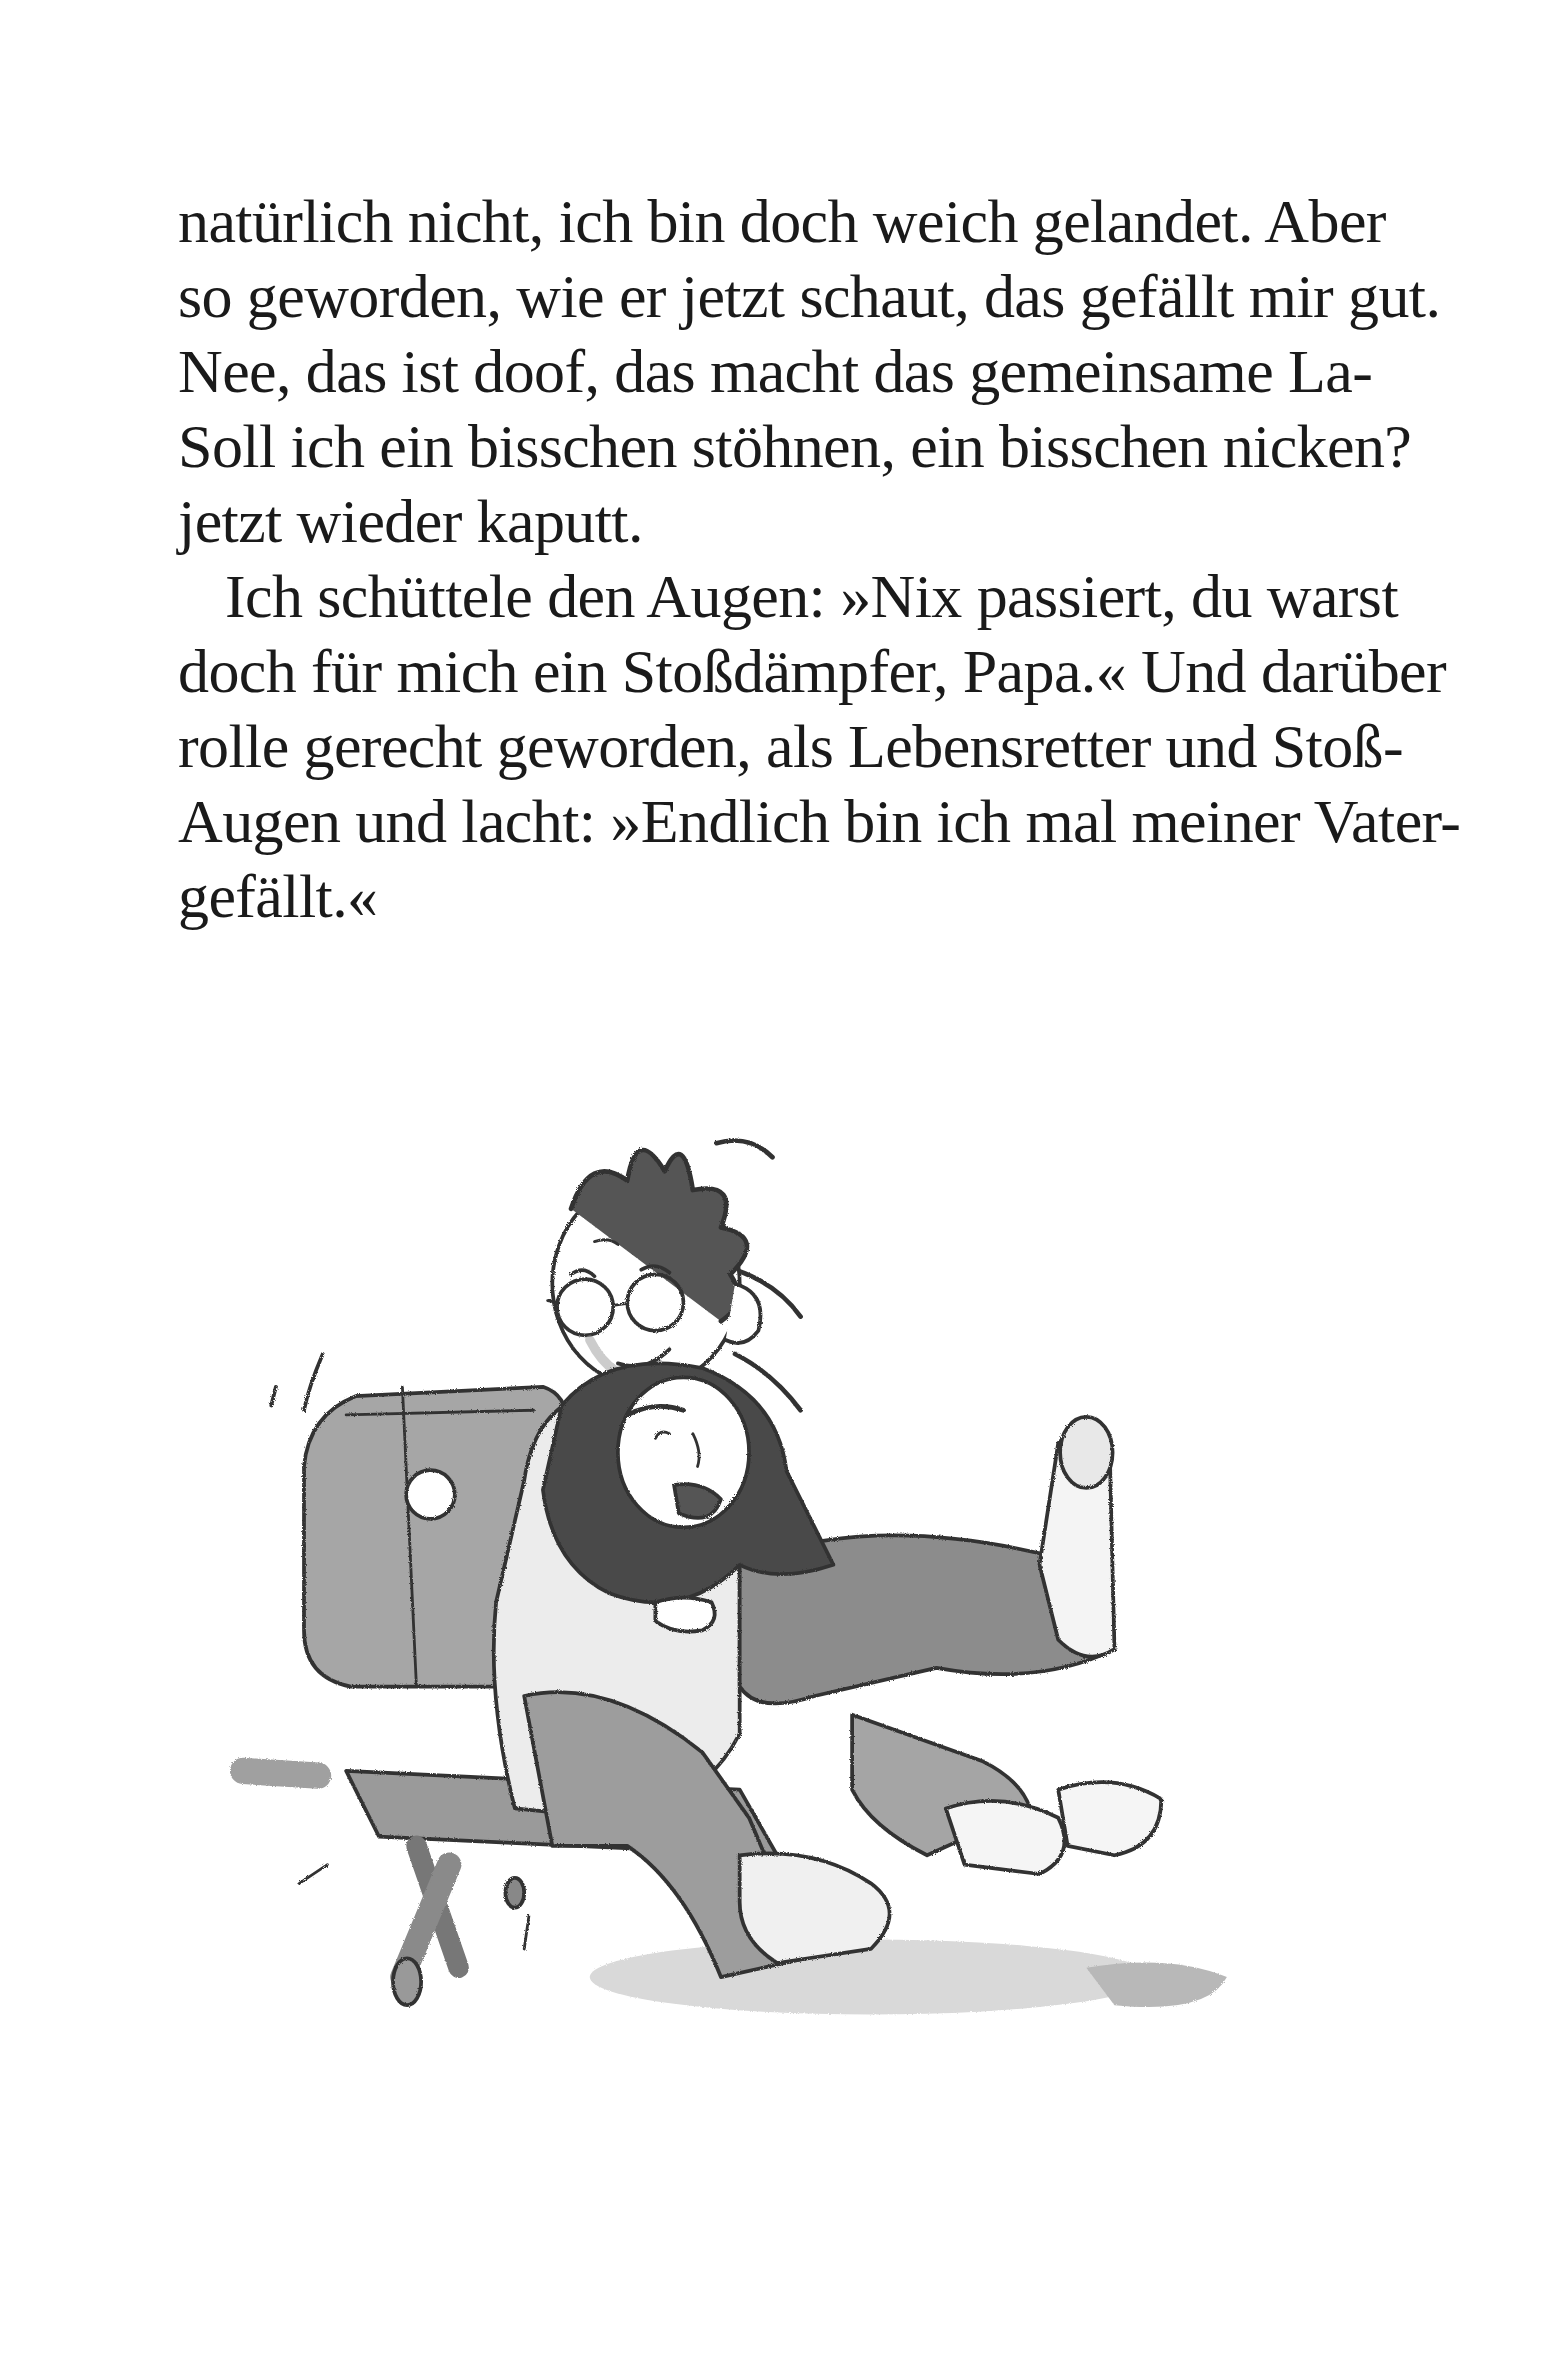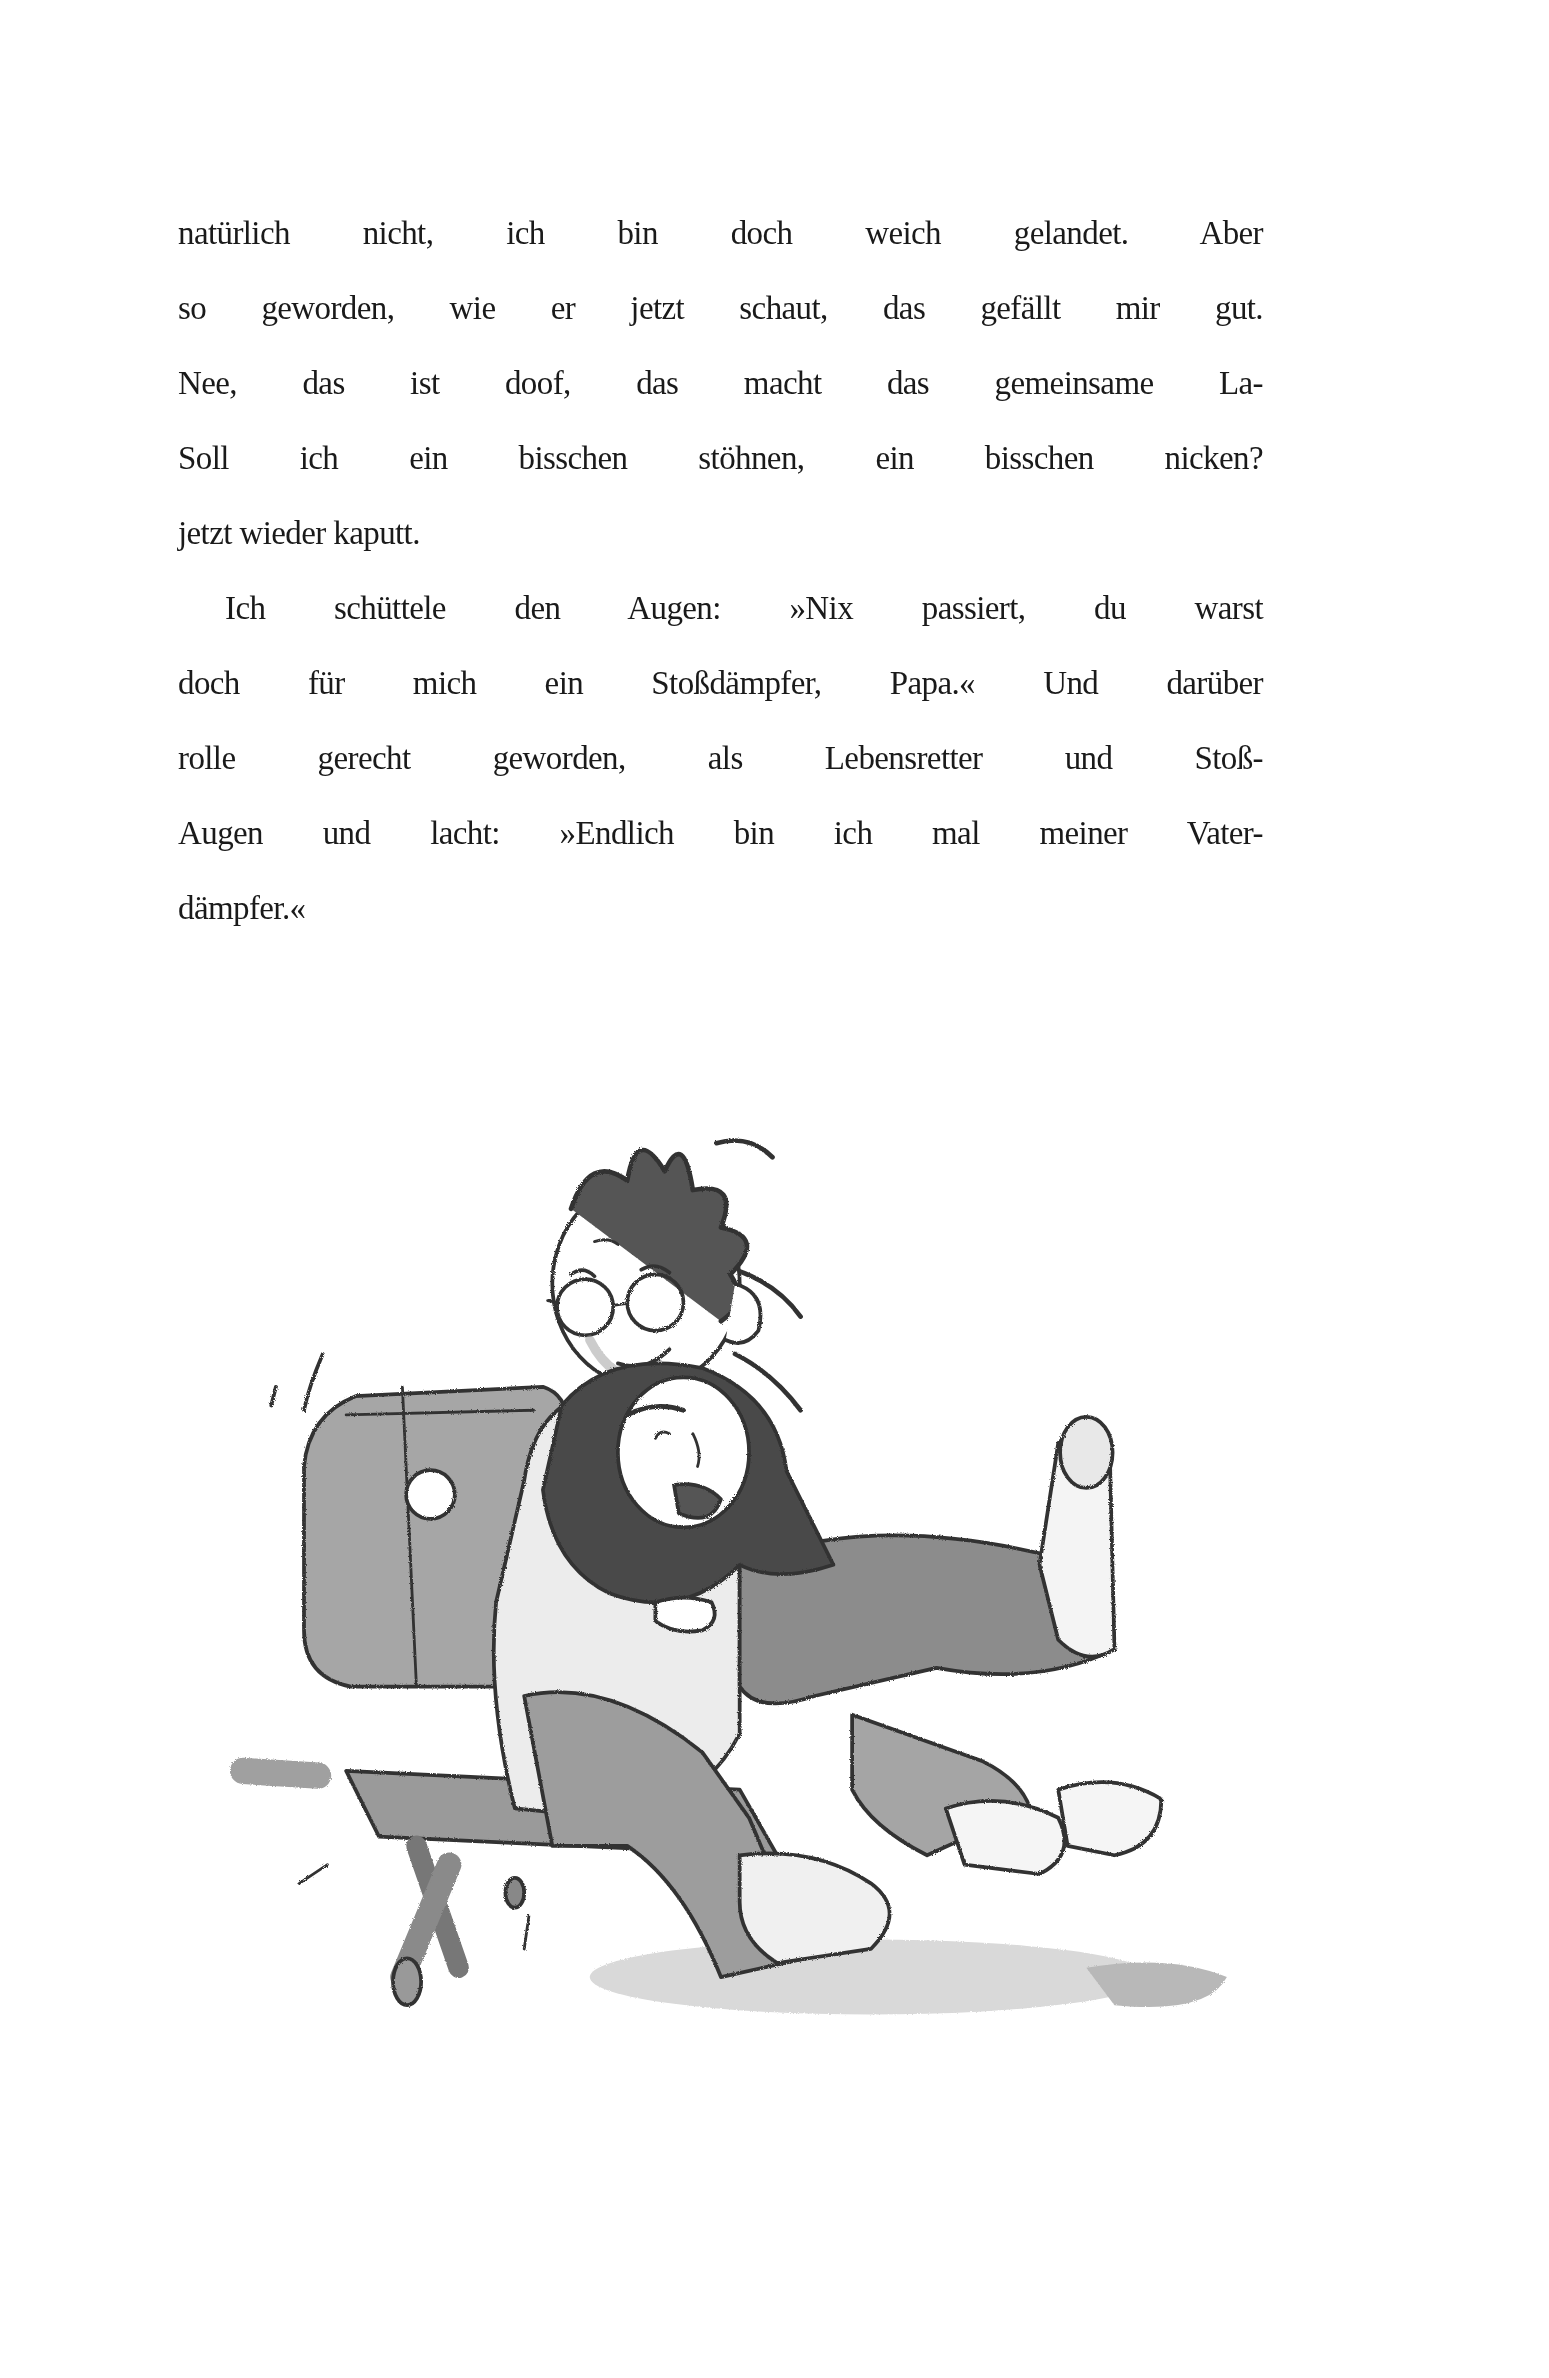--- a/index.html
+++ b/index.html
@@ -6,9 +6,9 @@
   body { width: 1550px; height: 2379px; position: relative; overflow: hidden; }
   .page { position: absolute; left: 0; top: 0; width: 1550px; height: 2379px; background: #fff; }
   .text-block {
-    position: absolute; left: 178px; top: 196px; width: 1085px;
+    position: absolute; left: 178px; top: 184px; width: 1085px;
     font-family: "Liberation Serif", "DejaVu Serif", serif;
-    font-size: 33px; line-height: 75px; color: #1a1a1a;
+    font-size: 62px; line-height: 75px; color: #1a1a1a;
   }
   .line {
     display: block; height: 75px; white-space: nowrap;

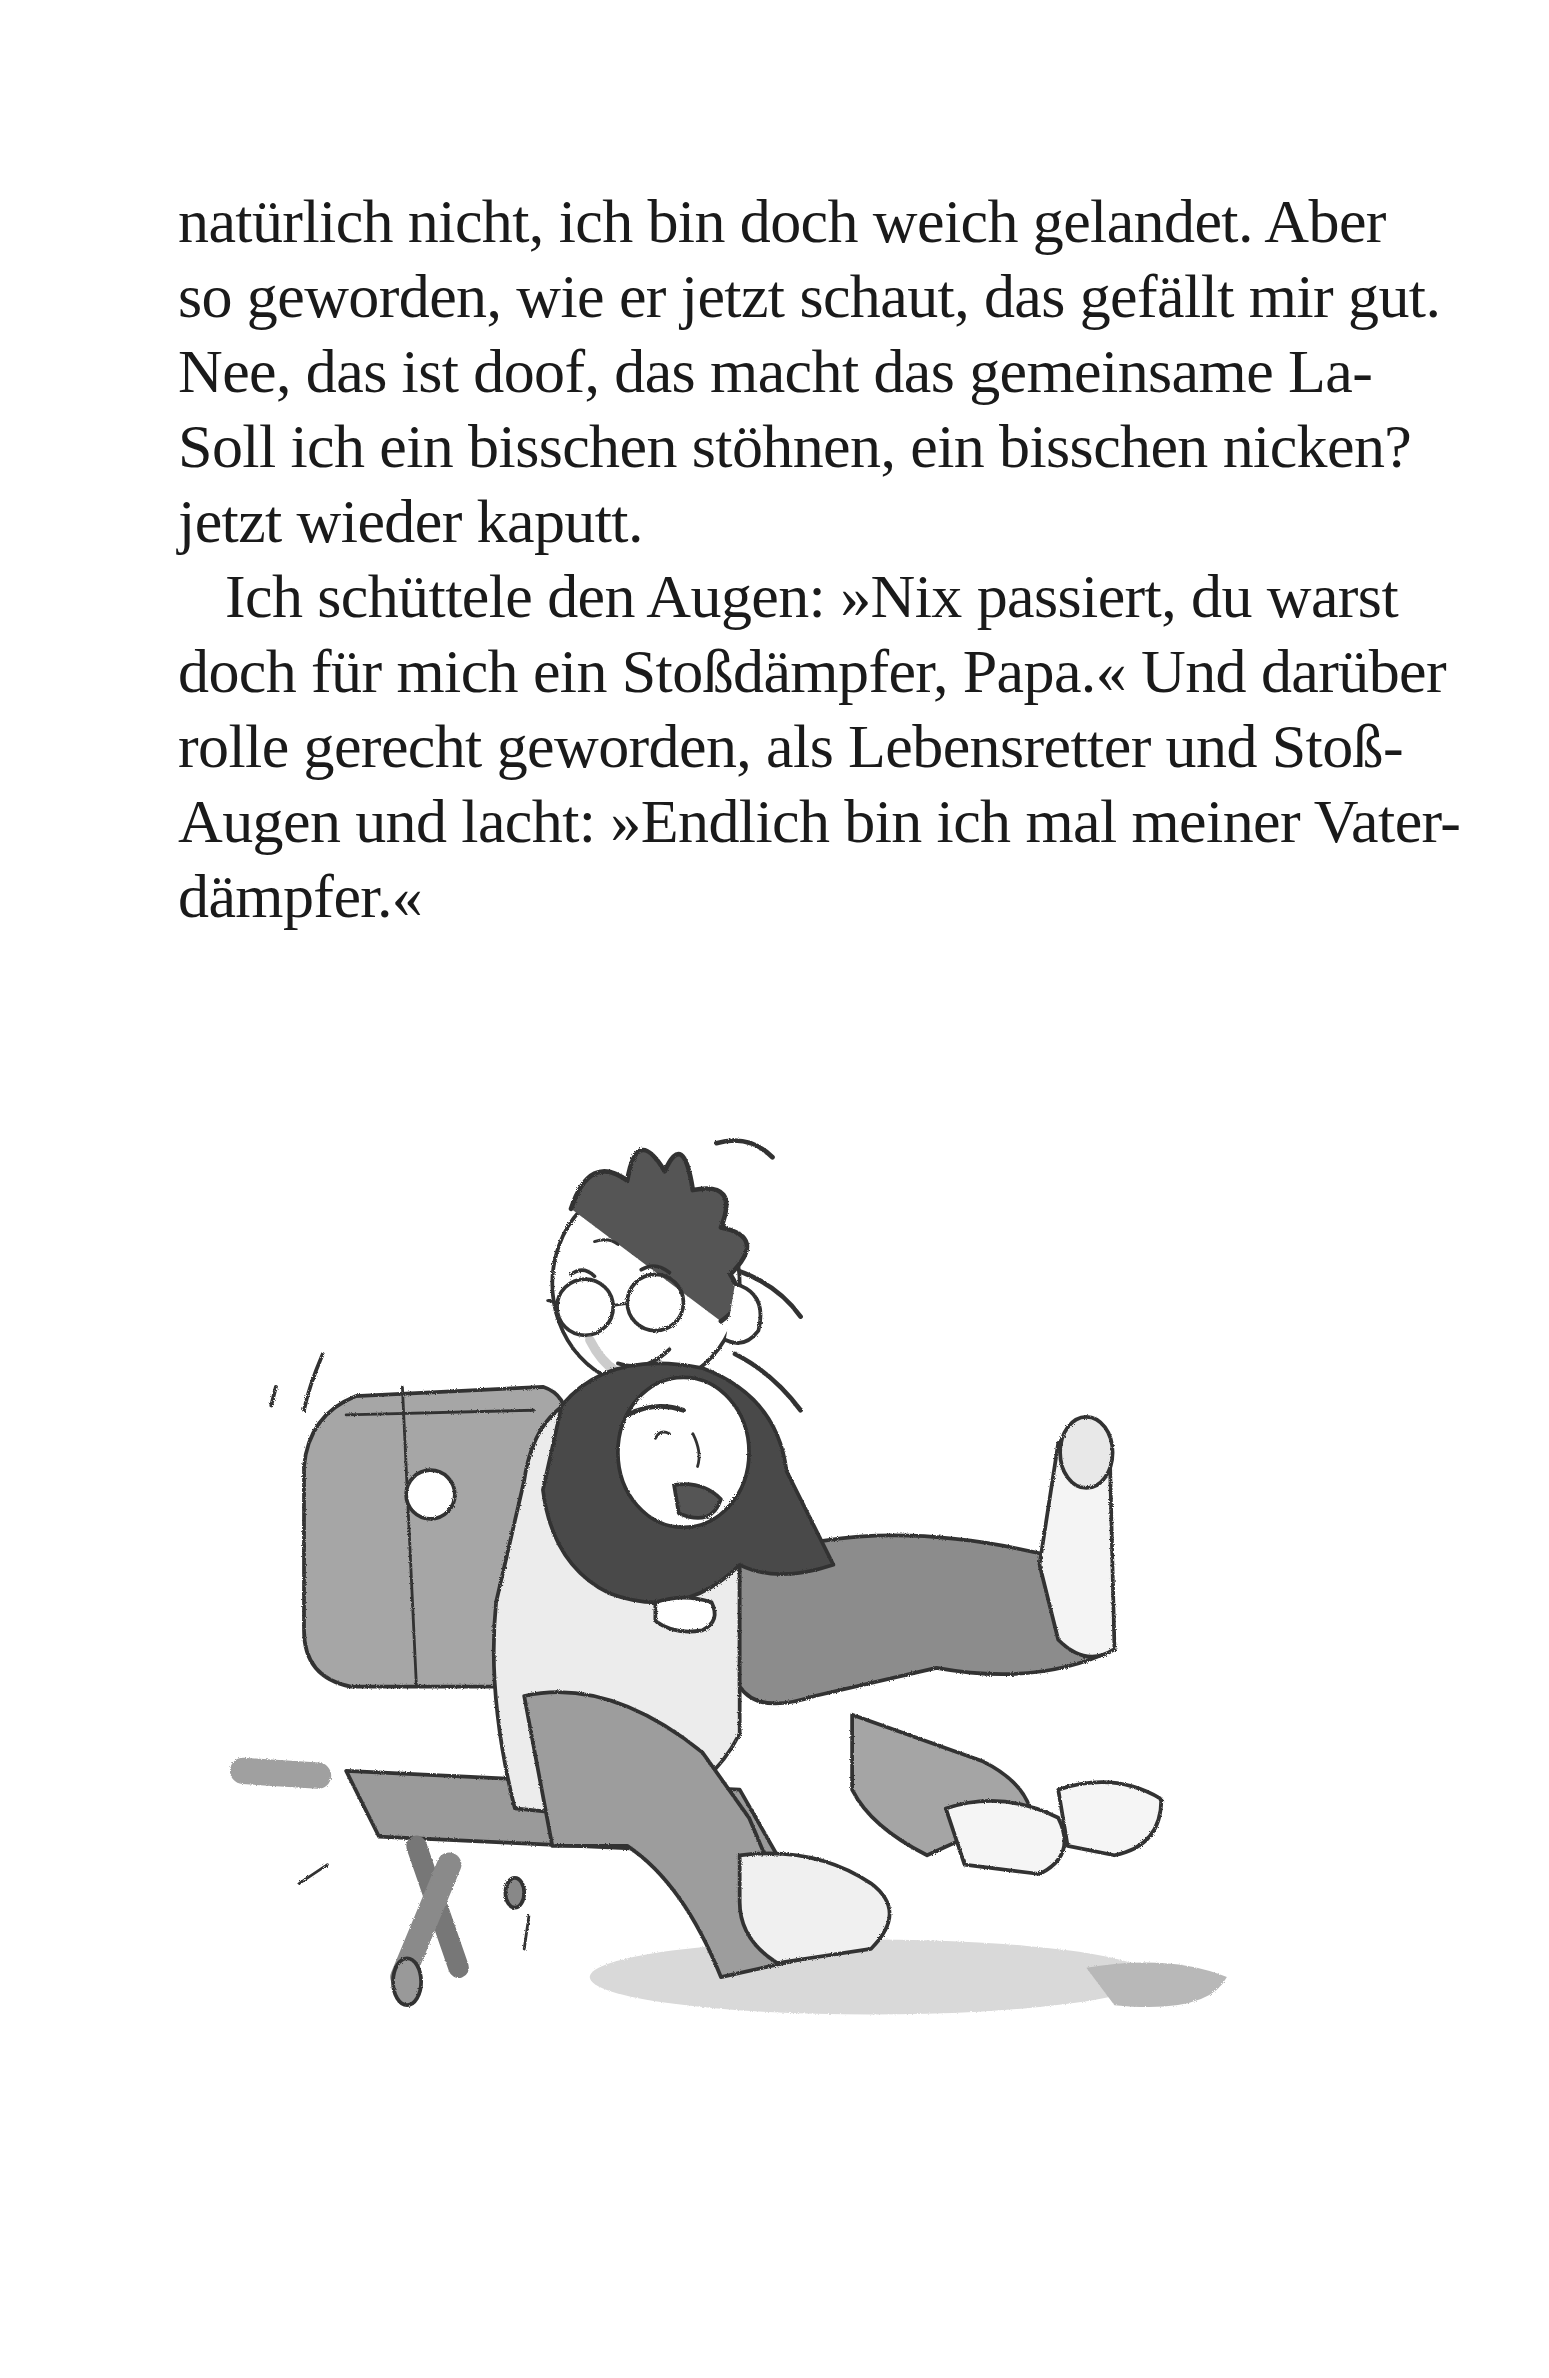--- a/index.html
+++ b/index.html
@@ -36,7 +36,7 @@
       <span class="line">doch für mich ein Stoßdämpfer, Papa.« Und darüber</span>
       <span class="line">rolle gerecht geworden, als Lebensretter und Stoß-</span>
       <span class="line">Augen und lacht: »Endlich bin ich mal meiner Vater-</span>
-      <span class="line last">dämpfer.«</span>
+      <span class="line last">gefällt.«</span>
     </div>
   </div>
 

